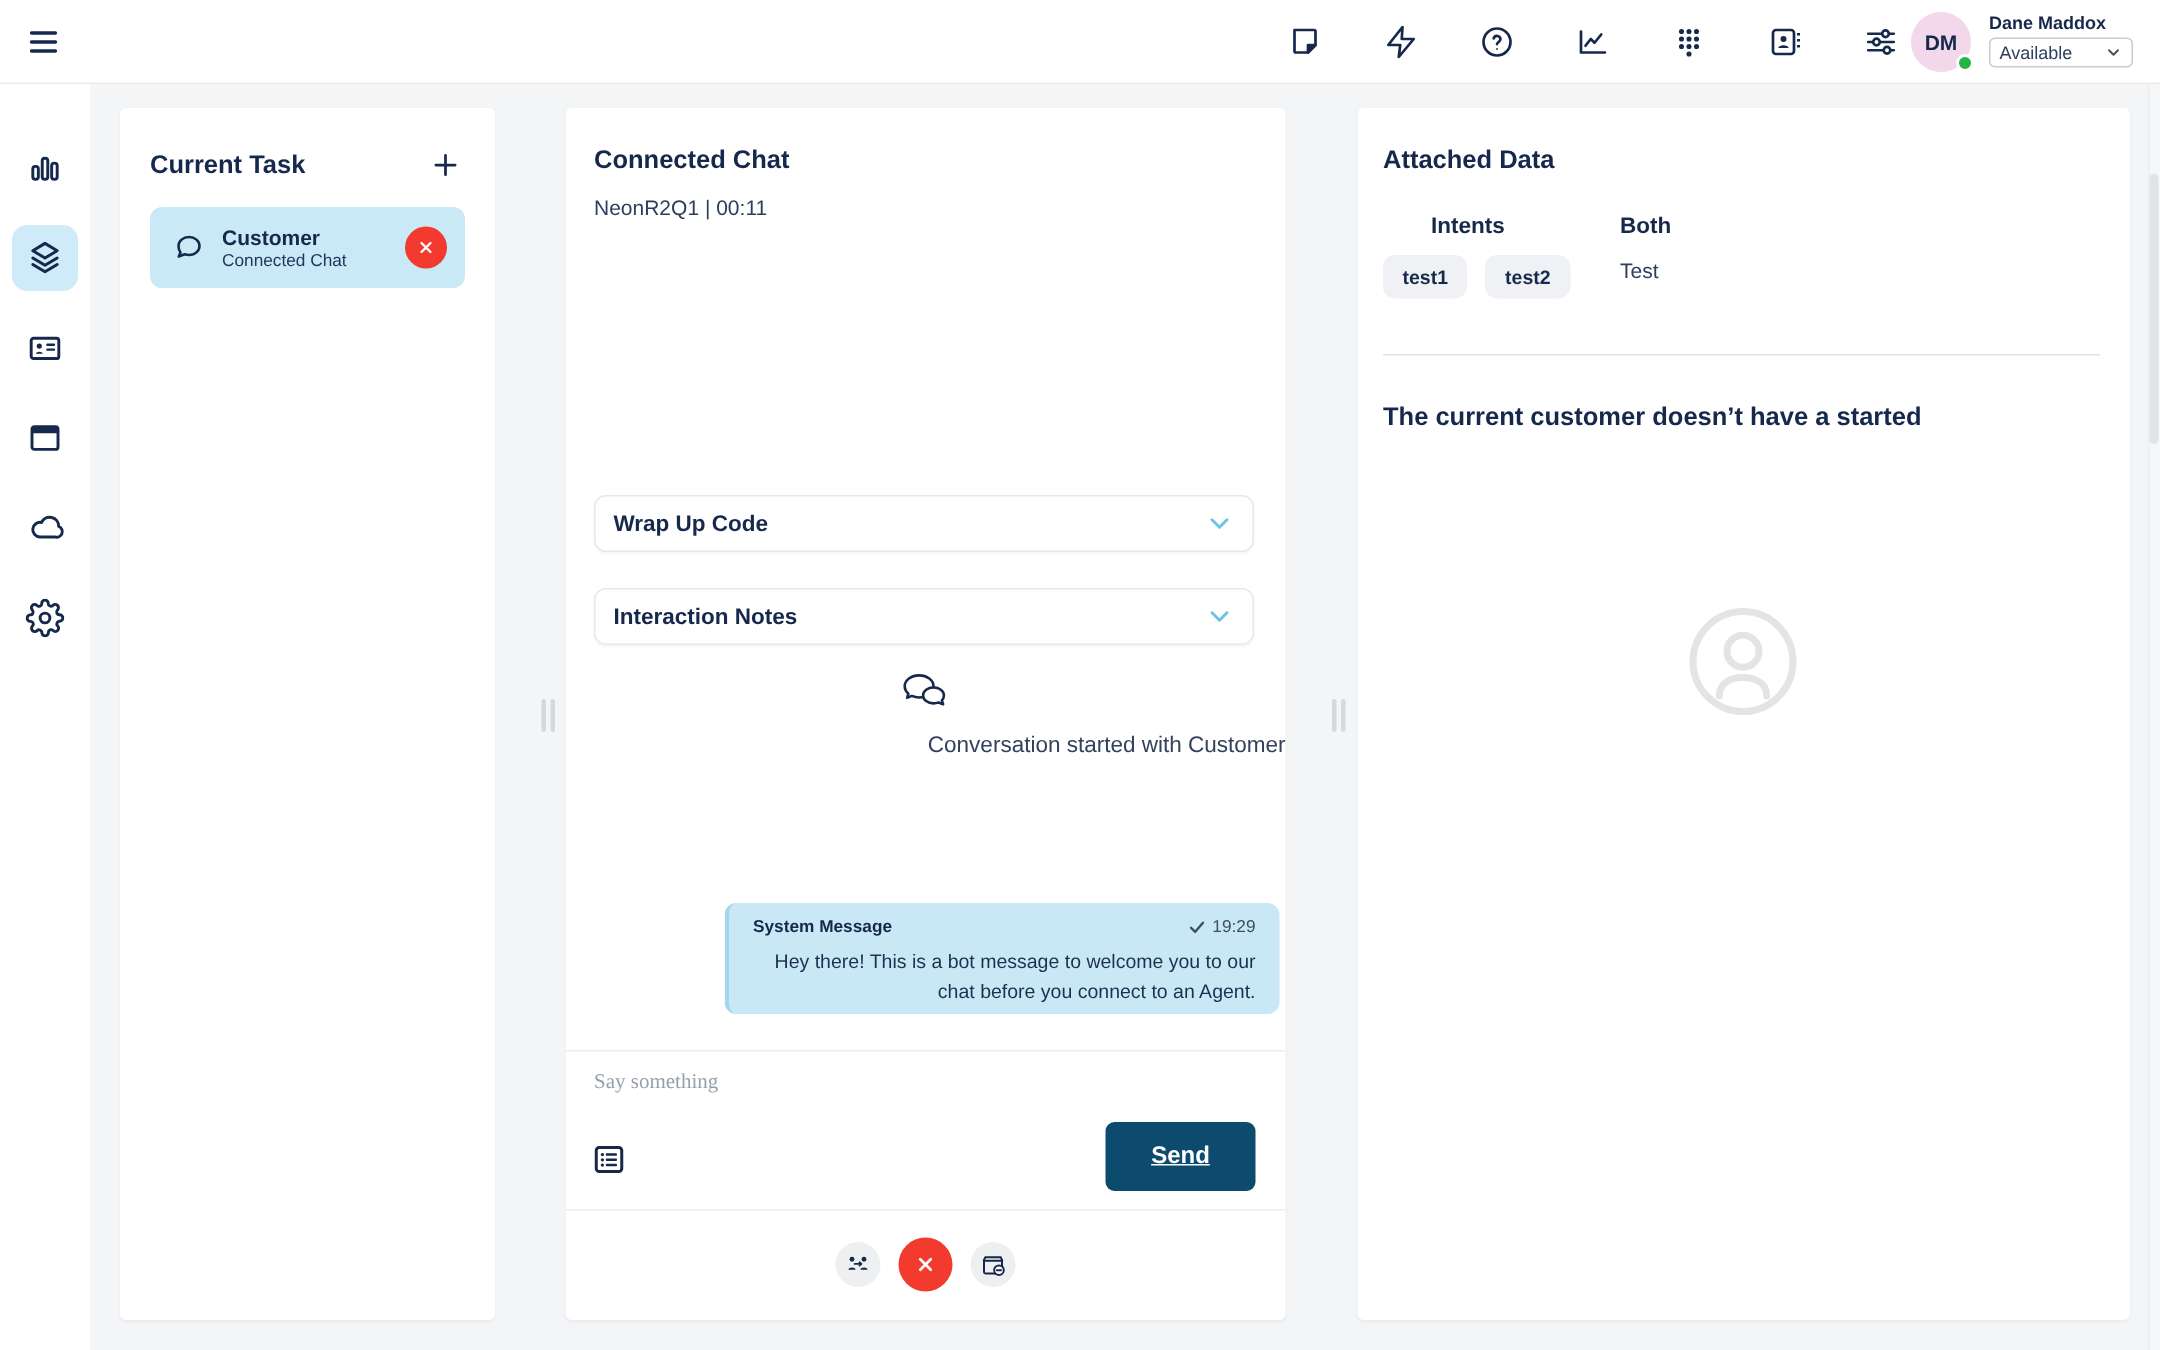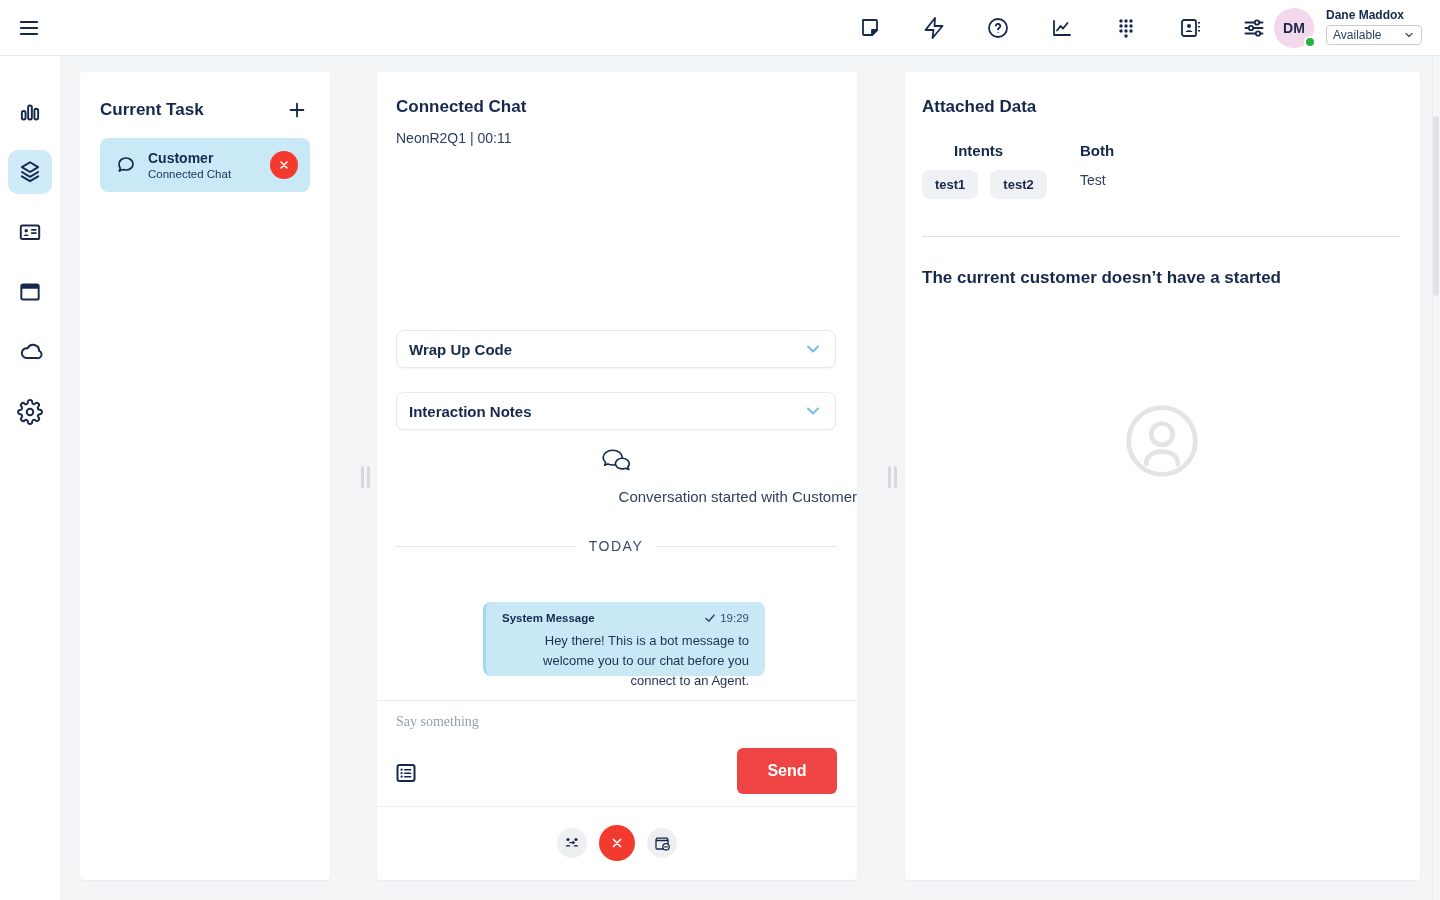--- a/index.html
+++ b/index.html
@@ -327,11 +327,6 @@
     </div>
     <div class="conv-start-text">Conversation started with Customer</div>
 
-    <div class="day-divider">
-      <span class="line"></span>
-      <span class="day">TODAY</span>
-      <span class="line"></span>
-    </div>
 
     <div class="bubble">
       <div class="bubble-head">

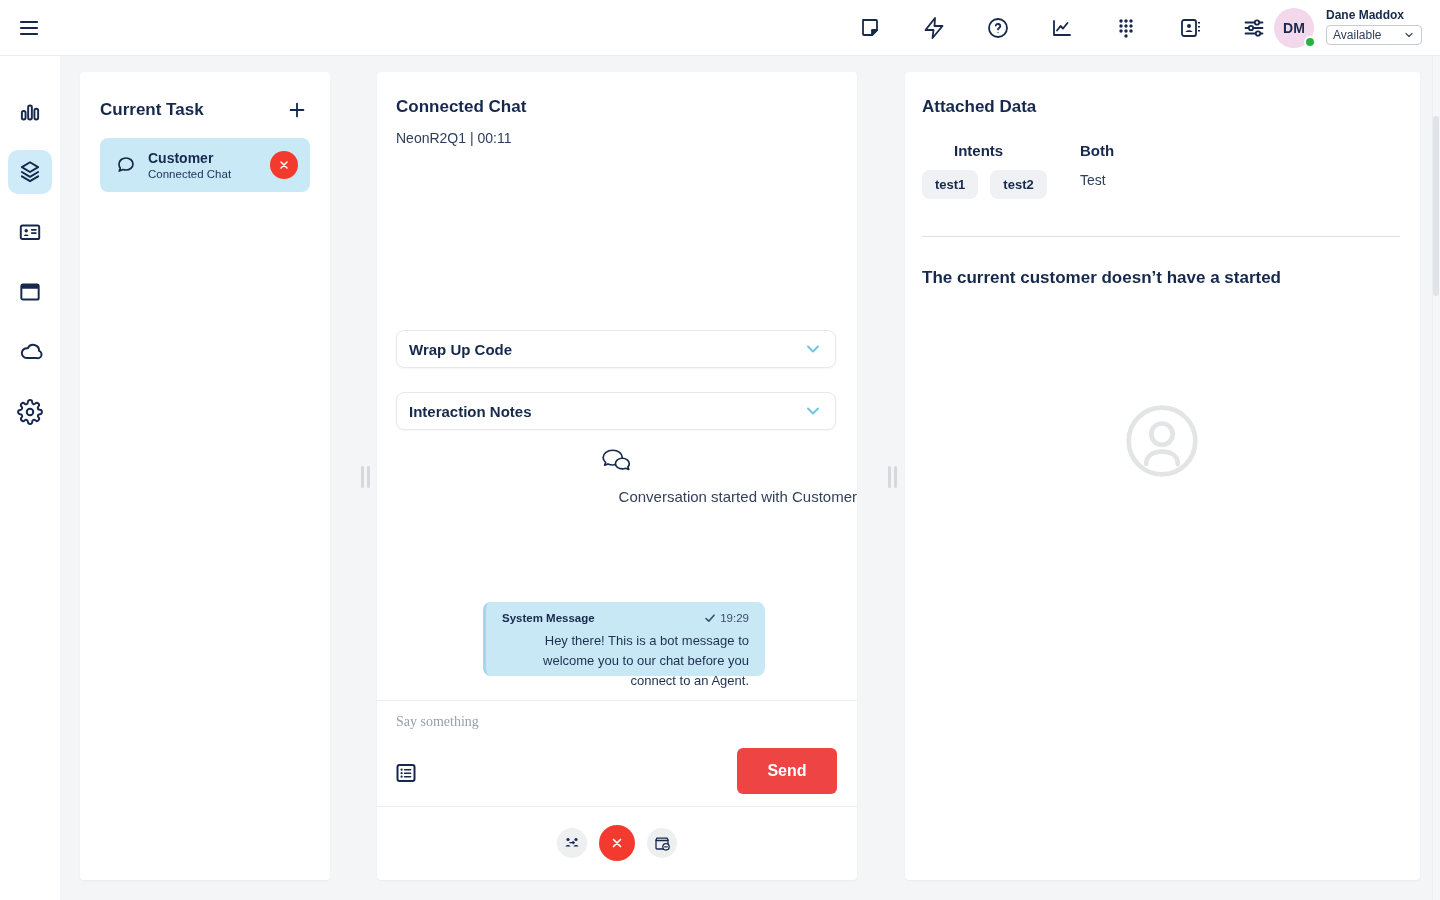--- a/index.html
+++ b/index.html
@@ -84,7 +84,7 @@
   .day-divider .line { flex:1; height:1px; background:#e3e5e8; }
   .day-divider .day { font-size:14px; letter-spacing:1.5px; color:#3a4a66; }
 
-  .bubble { position:absolute; left:106px; top:530px; width:282px; height:74px;
+  .bubble { position:absolute; left:106px; top:530px; width:370px; height:74px;
     background:#c9e8f6; border-left:3px solid #a5d7eb; border-radius:8px; padding:10px 16px; }
   .bubble-head { display:flex; justify-content:space-between; align-items:center; }
   .bubble-sender { font-size:11.5px; font-weight:700; color:#16294c; }

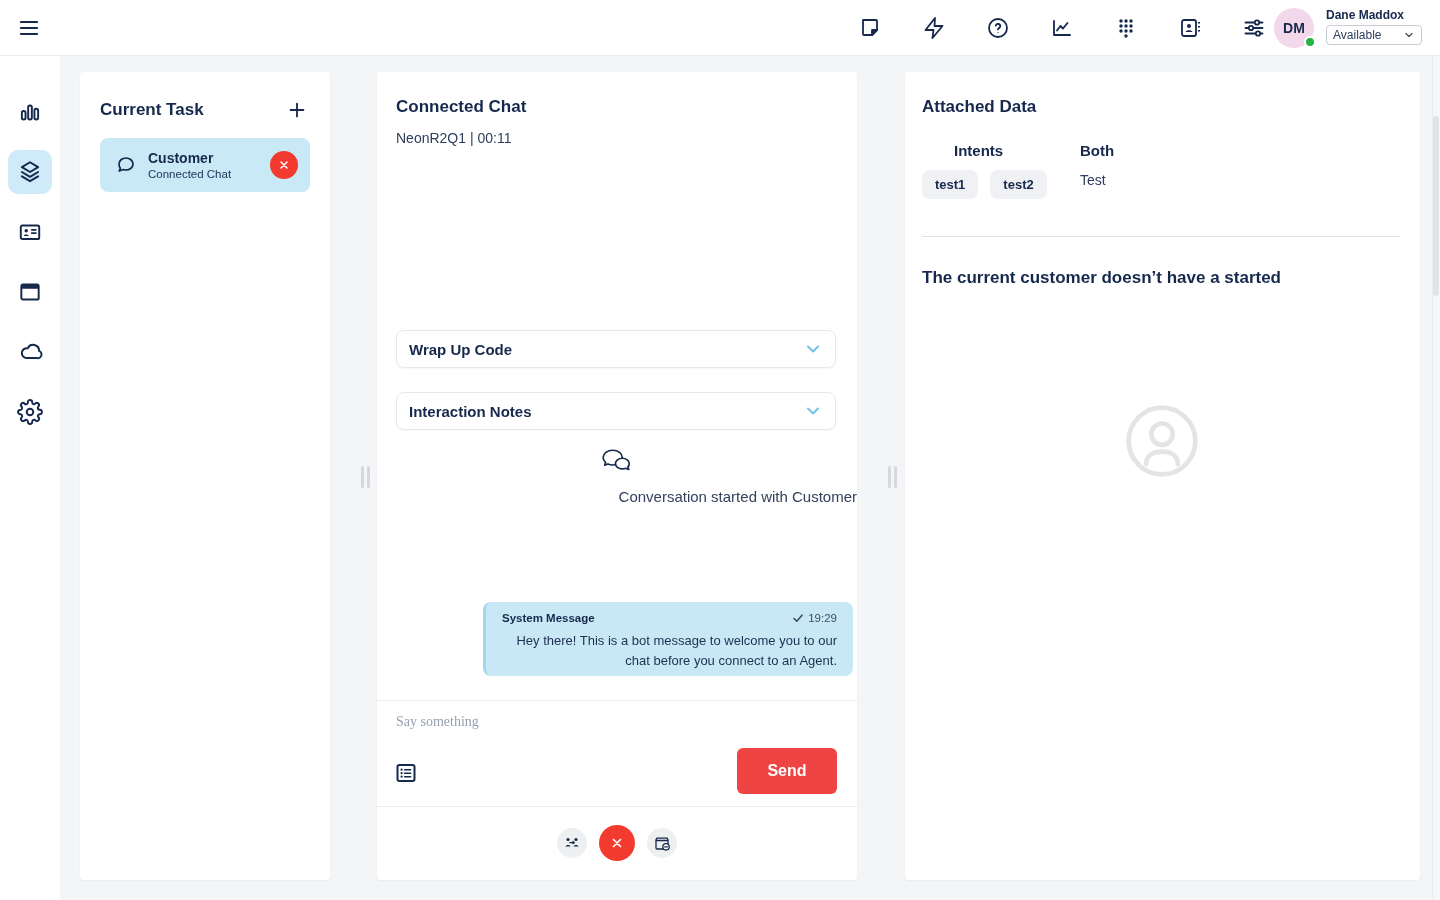--- a/index.html
+++ b/index.html
@@ -103,8 +103,8 @@
   .canned-btn { position:absolute; left:17px; top:688px; width:26px; height:26px;
     background:none; border:none; cursor:pointer; }
   .send-btn { position:absolute; left:360px; top:676px; width:100px; height:46px;
-    background:#ef4444; color:#fff; font-size:16px; font-weight:700; border:none;
-    border-radius:6px; cursor:pointer; font-family:"Liberation Sans", sans-serif; }
+    background:#0c4a6e; color:#fff; font-size:16px; font-weight:700; border:none;
+    border-radius:6px; cursor:pointer; font-family:"Liberation Sans", sans-serif;text-decoration:underline; }
 
   .action-row { position:absolute; left:0; width:480px; top:753px; display:flex;
     justify-content:center; align-items:center; gap:12px; }

